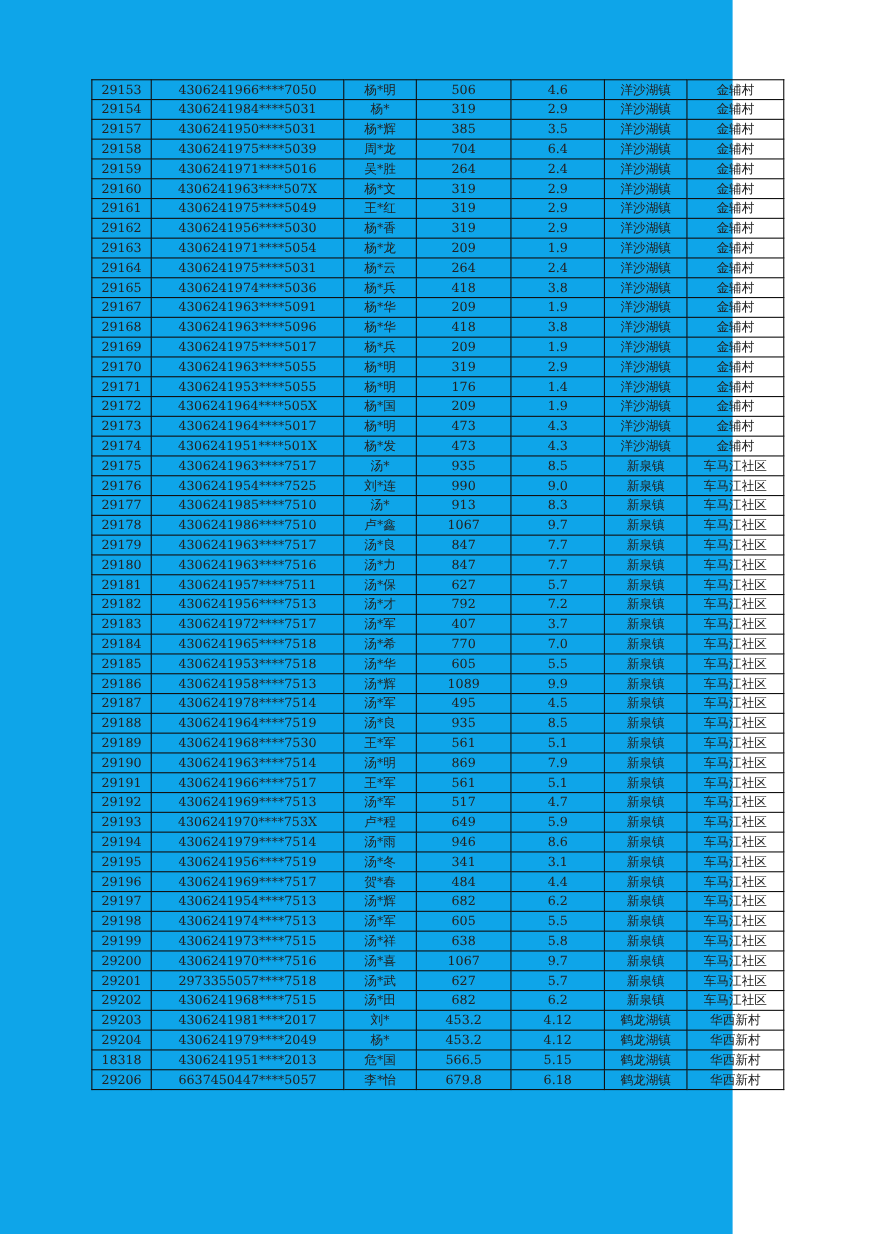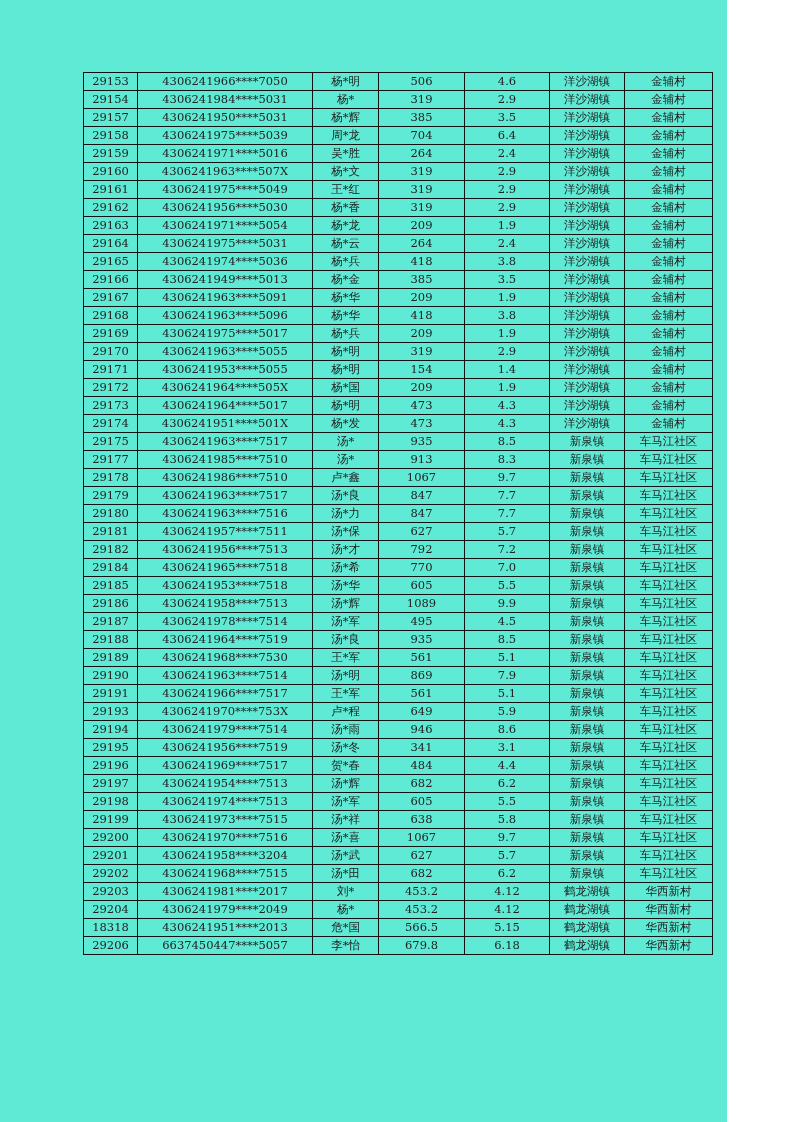--- a/index.html
+++ b/index.html
@@ -4,7 +4,7 @@
 <style>
   html, body { margin: 0; padding: 0; background: #ffffff; }
   body { width: 794px; height: 1122px; position: relative; overflow: hidden; }
-  .page { position: absolute; left: 0; top: 0; width: 727px; height: 1122px; background: #5eead4; }
+  .page { position: absolute; left: 0; top: 0; width: 666px; height: 1122px; background: #0ea5e9; }
   table.grid {
     position: absolute; left: 83px; top: 72px;
     border-collapse: collapse; table-layout: fixed;

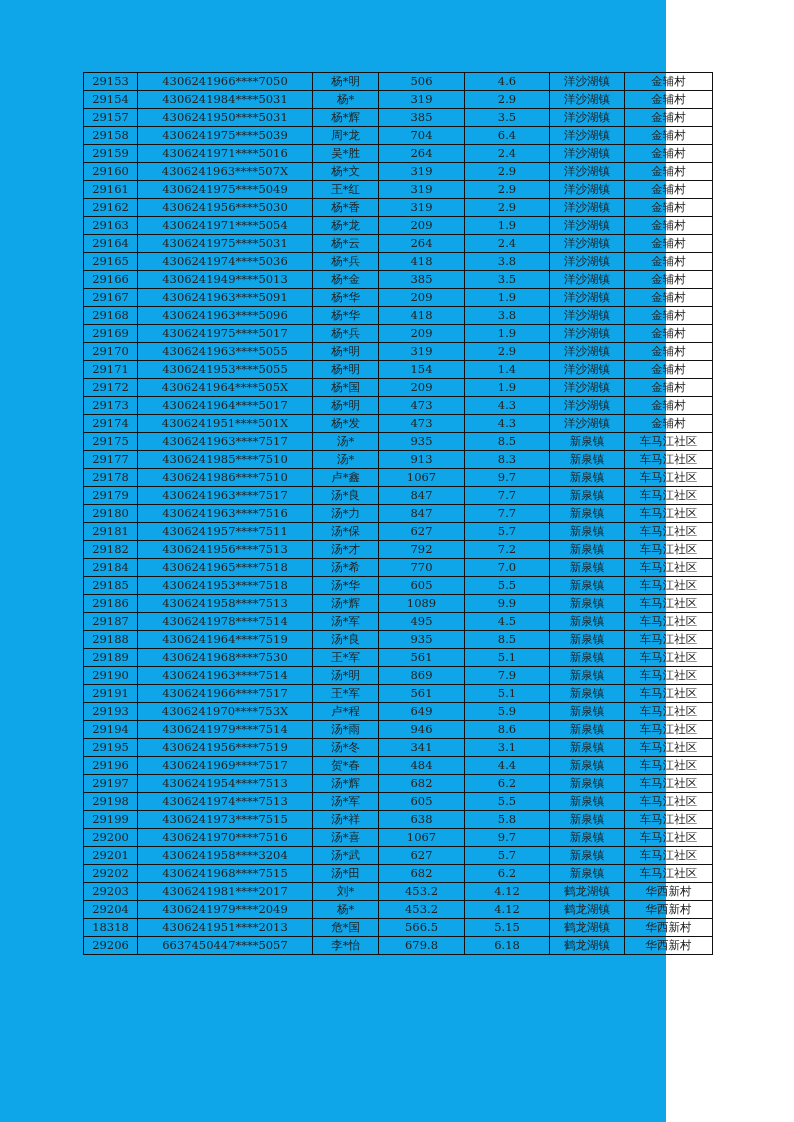--- a/index.html
+++ b/index.html
@@ -141,15 +141,6 @@
           <td>金辅村</td>
         </tr>
         <tr>
-          <td>29166</td>
-          <td>4306241949****5013</td>
-          <td>杨*金</td>
-          <td>385</td>
-          <td>3.5</td>
-          <td>洋沙湖镇</td>
-          <td>金辅村</td>
-        </tr>
-        <tr>
           <td>29167</td>
           <td>4306241963****5091</td>
           <td>杨*华</td>

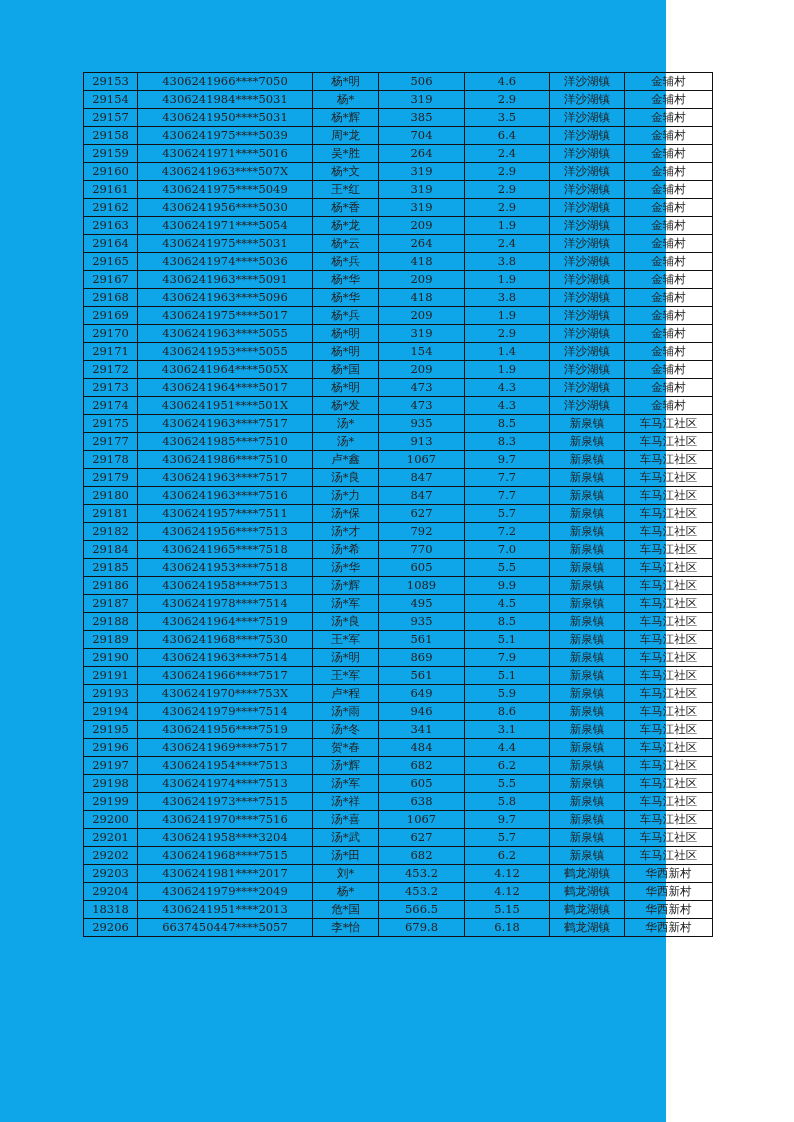--- a/index.html
+++ b/index.html
@@ -180,7 +180,7 @@
           <td>29171</td>
           <td>4306241953****5055</td>
           <td>杨*明</td>
-          <td>154</td>
+          <td>176</td>
           <td>1.4</td>
           <td>洋沙湖镇</td>
           <td>金辅村</td>

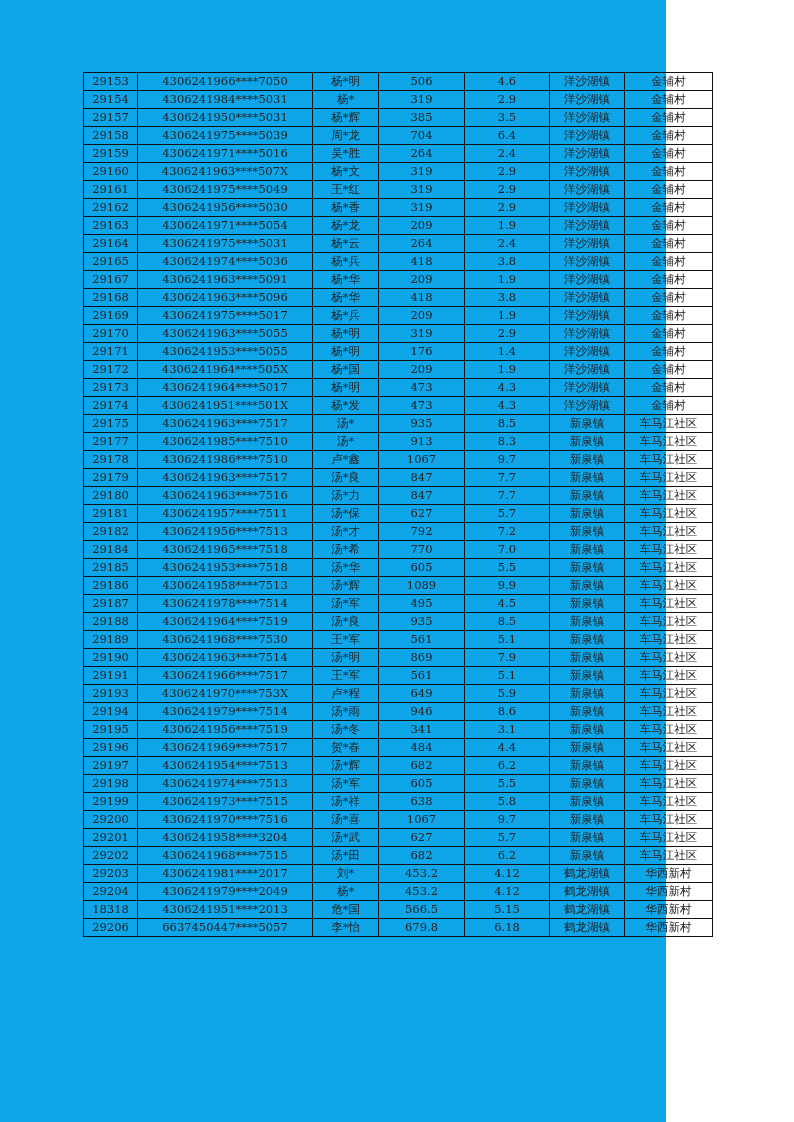--- a/index.html
+++ b/index.html
@@ -222,6 +222,15 @@
           <td>车马江社区</td>
         </tr>
         <tr>
+          <td>29176</td>
+          <td>4306241954****7525</td>
+          <td>刘*连</td>
+          <td>990</td>
+          <td>9.0</td>
+          <td>新泉镇</td>
+          <td>车马江社区</td>
+        </tr>
+        <tr>
           <td>29177</td>
           <td>4306241985****7510</td>
           <td>汤*</td>

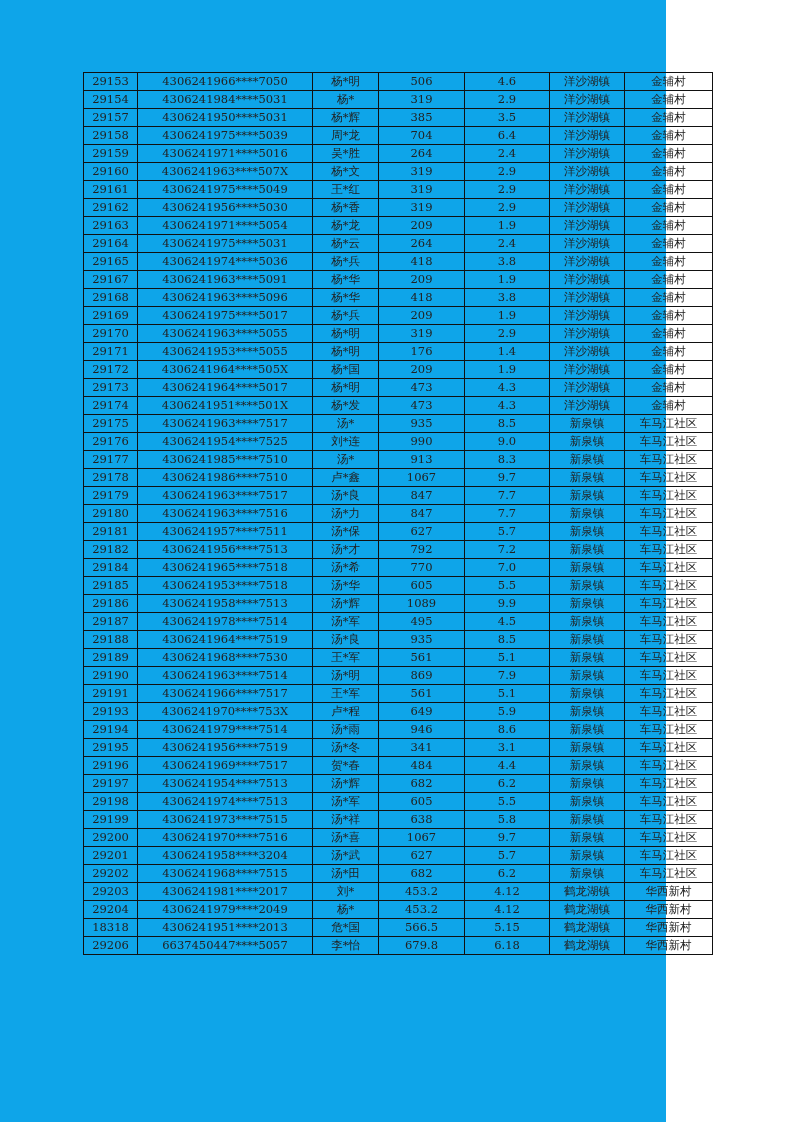--- a/index.html
+++ b/index.html
@@ -285,6 +285,15 @@
           <td>车马江社区</td>
         </tr>
         <tr>
+          <td>29183</td>
+          <td>4306241972****7517</td>
+          <td>汤*军</td>
+          <td>407</td>
+          <td>3.7</td>
+          <td>新泉镇</td>
+          <td>车马江社区</td>
+        </tr>
+        <tr>
           <td>29184</td>
           <td>4306241965****7518</td>
           <td>汤*希</td>

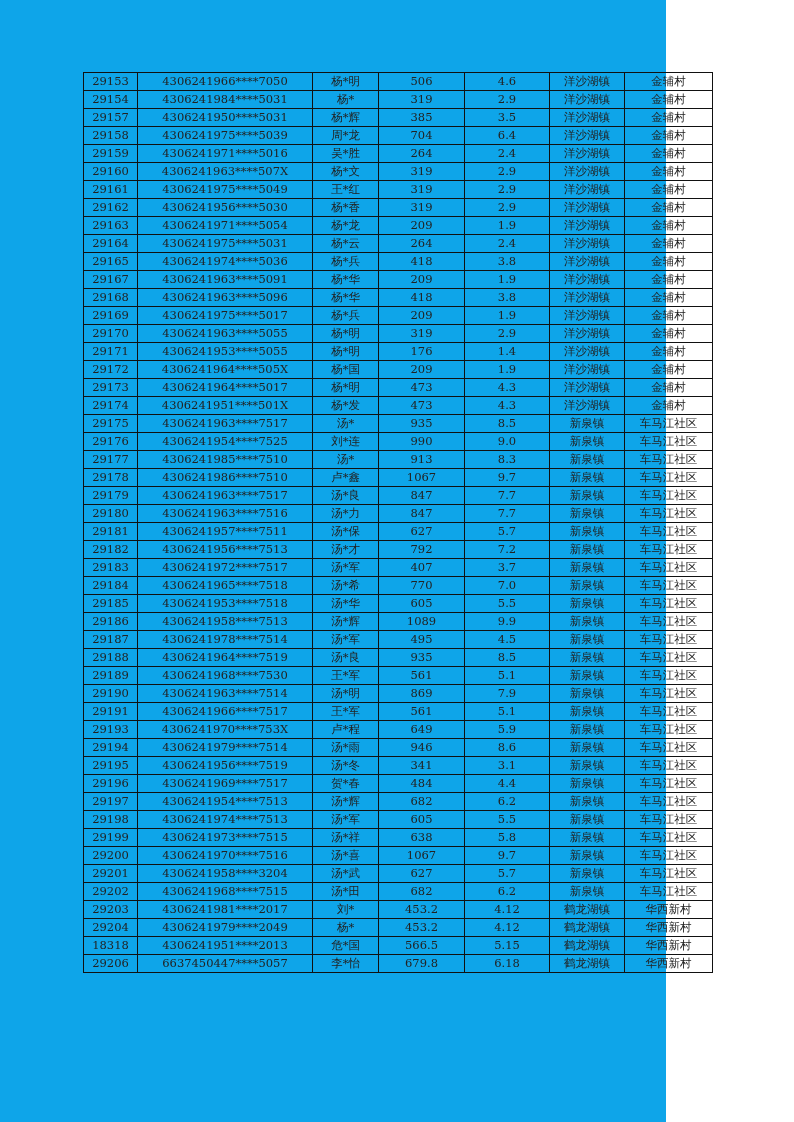--- a/index.html
+++ b/index.html
@@ -366,6 +366,15 @@
           <td>车马江社区</td>
         </tr>
         <tr>
+          <td>29192</td>
+          <td>4306241969****7513</td>
+          <td>汤*军</td>
+          <td>517</td>
+          <td>4.7</td>
+          <td>新泉镇</td>
+          <td>车马江社区</td>
+        </tr>
+        <tr>
           <td>29193</td>
           <td>4306241970****753X</td>
           <td>卢*程</td>

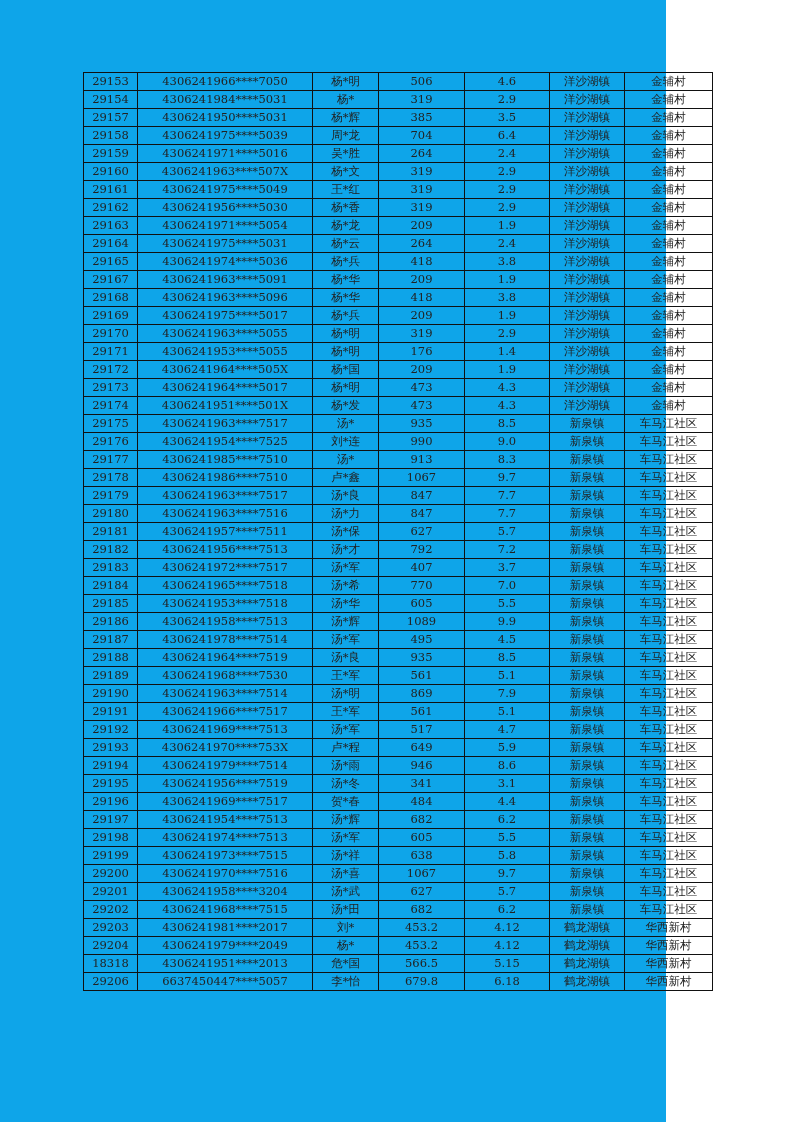--- a/index.html
+++ b/index.html
@@ -448,7 +448,7 @@
         </tr>
         <tr>
           <td>29201</td>
-          <td>4306241958****3204</td>
+          <td>2973355057****7518</td>
           <td>汤*武</td>
           <td>627</td>
           <td>5.7</td>

